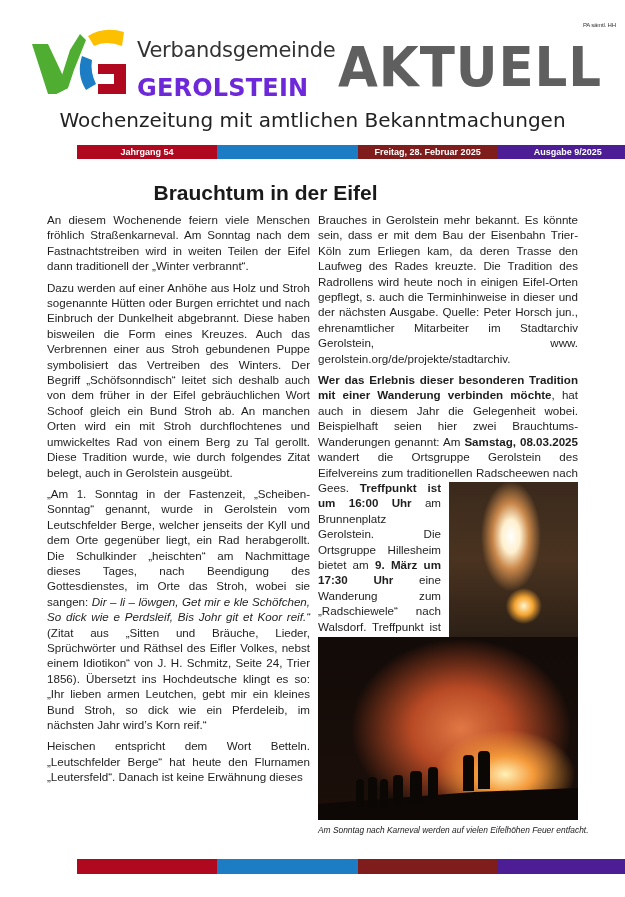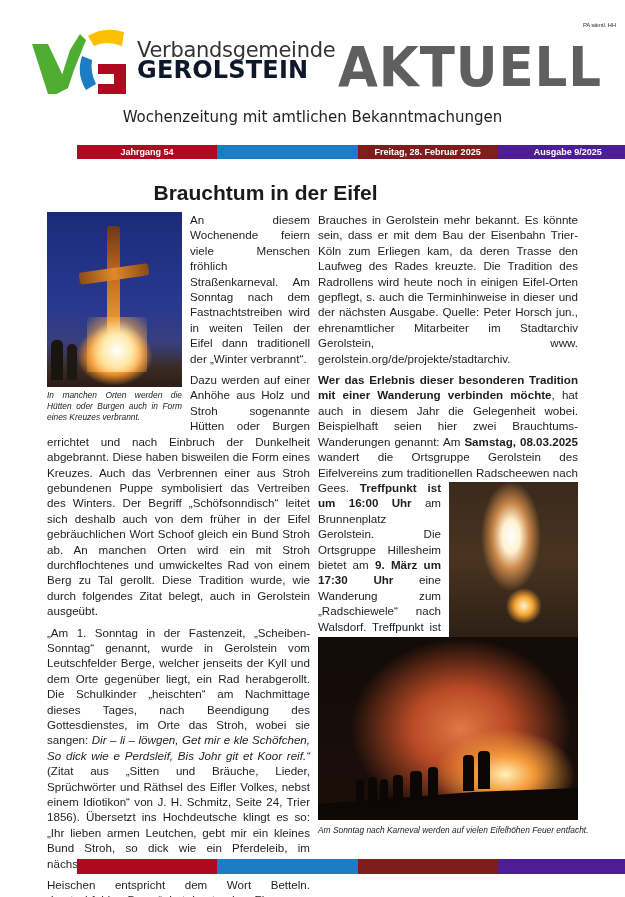--- a/index.html
+++ b/index.html
@@ -10,7 +10,7 @@
 
   .logo { position: absolute; left: 30px; top: 26px; width: 100px; height: 70px; }
   .brand1 { position: absolute; left: 137px; top: 38px; font-size: 21px; color: #333; font-family: "DejaVu Sans", sans-serif; letter-spacing: -0.3px; }
-  .brand2 { position: absolute; left: 137px; top: 56px; font-size: 24px; color: #0f172a; font-weight: bold; font-family: "DejaVu Sans", sans-serif; letter-spacing: 0.2px; }
+  .brand2 { position: absolute; left: 137px; top: 74px; font-size: 24px; color: #6d28d9; font-weight: bold; font-family: "DejaVu Sans", sans-serif; letter-spacing: 0.2px; }
   .aktuell { position: absolute; left: 338px; top: 34px; font-size: 56px; color: #5f5f5f; font-weight: bold; font-family: "DejaVu Sans", sans-serif; letter-spacing: 1px; line-height: 66px; transform: scaleX(0.92); transform-origin: left top; }
   .subtitle { position: absolute; left: 0; width: 625px; top: 108px; text-align: center; font-size: 15px; color: #222; font-family: "DejaVu Sans", sans-serif; }
 

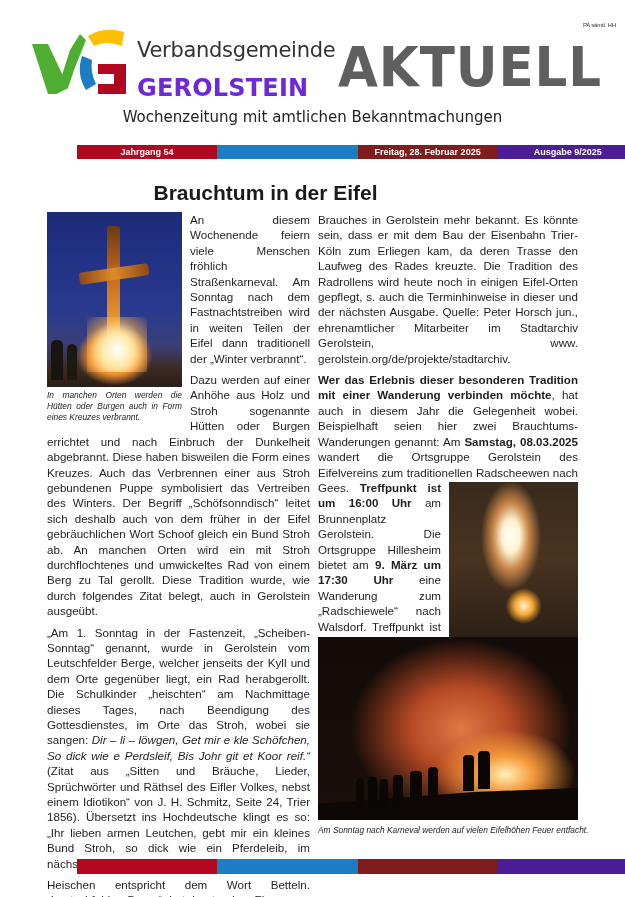--- a/index.html
+++ b/index.html
@@ -12,7 +12,7 @@
   .brand1 { position: absolute; left: 137px; top: 38px; font-size: 21px; color: #333; font-family: "DejaVu Sans", sans-serif; letter-spacing: -0.3px; }
   .brand2 { position: absolute; left: 137px; top: 74px; font-size: 24px; color: #6d28d9; font-weight: bold; font-family: "DejaVu Sans", sans-serif; letter-spacing: 0.2px; }
   .aktuell { position: absolute; left: 338px; top: 34px; font-size: 56px; color: #5f5f5f; font-weight: bold; font-family: "DejaVu Sans", sans-serif; letter-spacing: 1px; line-height: 66px; transform: scaleX(0.92); transform-origin: left top; }
-  .subtitle { position: absolute; left: 0; width: 625px; top: 108px; text-align: center; font-size: 15px; color: #222; font-family: "DejaVu Sans", sans-serif; }
+  .subtitle { position: absolute; left: 0; width: 625px; top: 108px; text-align: center; font-size: 20px; color: #222; font-family: "DejaVu Sans", sans-serif; }
 
   .bar { position: absolute; left: 33px; width: 561px; height: 14px; display: flex; margin-left: 44px; }
   .bar .seg { flex: 1; font-size: 9px; font-weight: bold; color: #fff; text-align: center; line-height: 14px; }

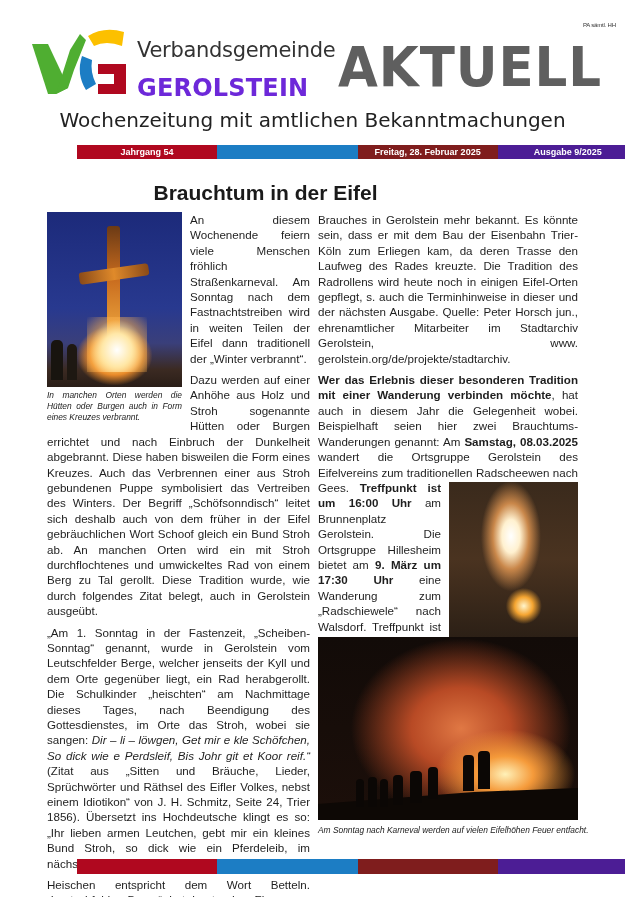--- a/index.html
+++ b/index.html
@@ -84,16 +84,6 @@
 <h1 class="headline">Brauchtum in der Eifel</h1>
 
 <div class="col1 txt">
-  <div class="fig1">
-    <div class="img1">
-      <div class="cross-v"></div>
-      <div class="cross-h"></div>
-      <div class="glow1"></div>
-      <div class="people1"></div>
-      <div class="people1b"></div>
-    </div>
-    <div class="caption">In manchen Orten werden die Hütten oder Burgen auch in Form eines Kreuzes verbrannt.</div>
-  </div>
   <p>An diesem Wochenende feiern viele Menschen fröhlich Straßenkarneval. Am Sonntag nach dem Fastnachtstreiben wird in weiten Teilen der Eifel dann traditionell der „Winter verbrannt“.</p>
   <p>Dazu werden auf einer Anhöhe aus Holz und Stroh sogenannte Hütten oder Burgen errichtet und nach Einbruch der Dunkelheit abgebrannt. Diese haben bisweilen die Form eines Kreuzes. Auch das Verbrennen einer aus Stroh gebundenen Puppe symbolisiert das Vertreiben des Winters. Der Begriff „Schöfsonndisch“ leitet sich deshalb auch von dem früher in der Eifel gebräuchlichen Wort Schoof gleich ein Bund Stroh ab. An manchen Orten wird ein mit Stroh durchflochtenes und umwickeltes Rad von einem Berg zu Tal gerollt. Diese Tradition wurde, wie durch folgendes Zitat belegt, auch in Gerolstein ausgeübt.</p>
   <p><span>„Am 1. Sonntag in der Fastenzeit, „Scheiben-Sonntag“ genannt, wurde in Gerolstein vom Leutschfelder Berge, welcher jenseits der Kyll und dem Orte gegenüber liegt, ein Rad herabgerollt. Die Schulkinder „heischten“ am Nachmittage dieses Tages, nach Beendigung des Gottesdienstes, im Orte das Stroh, wobei sie sangen: </span><i>Dir – li – löwgen, Get mir e kle Schöfchen, So dick wie e Perdsleif, Bis Johr git et Koor reif.“</i><span> (Zitat aus „Sitten und Bräuche, Lieder, Sprüchwörter und Räthsel des Eifler Volkes, nebst einem Idiotikon“ von J. H. Schmitz, Seite 24, Trier 1856). Übersetzt ins Hochdeutsche klingt es so: „Ihr lieben armen Leutchen, gebt mir ein kleines Bund Stroh, so dick wie ein Pferdeleib, im nächsten Jahr wird’s Korn reif.“</span></p>

